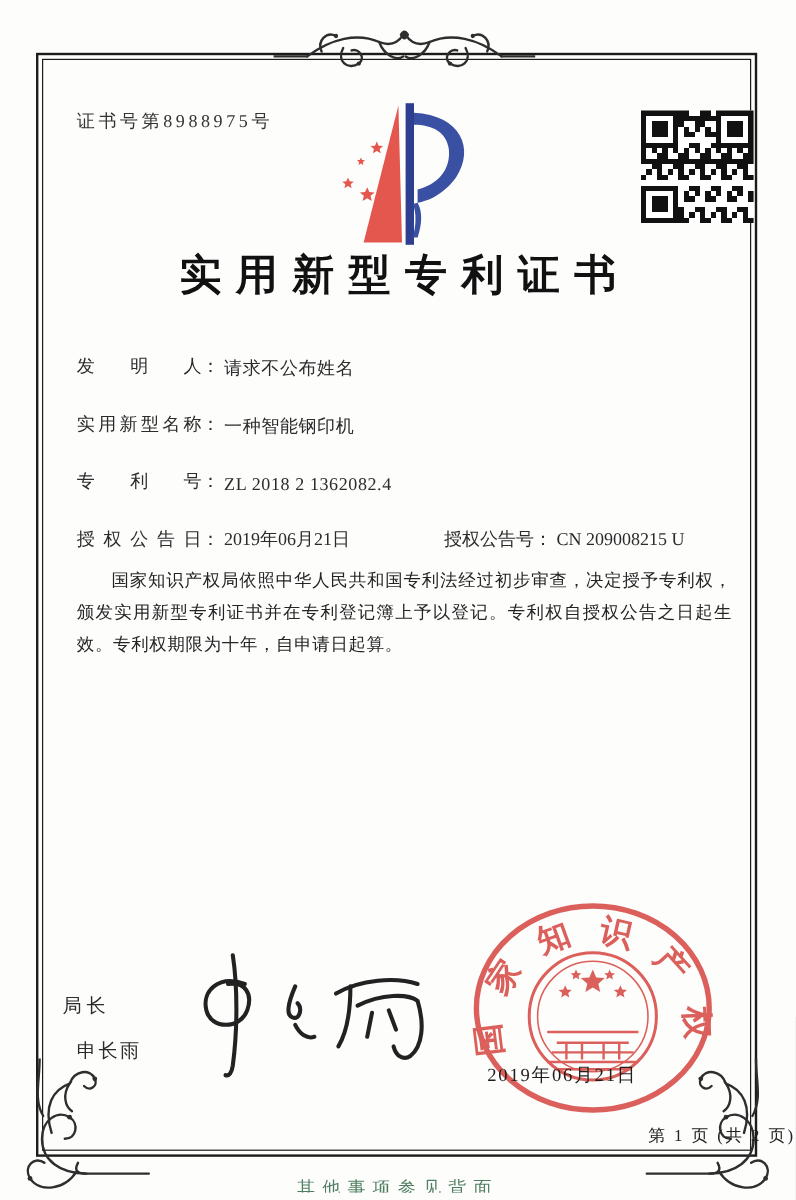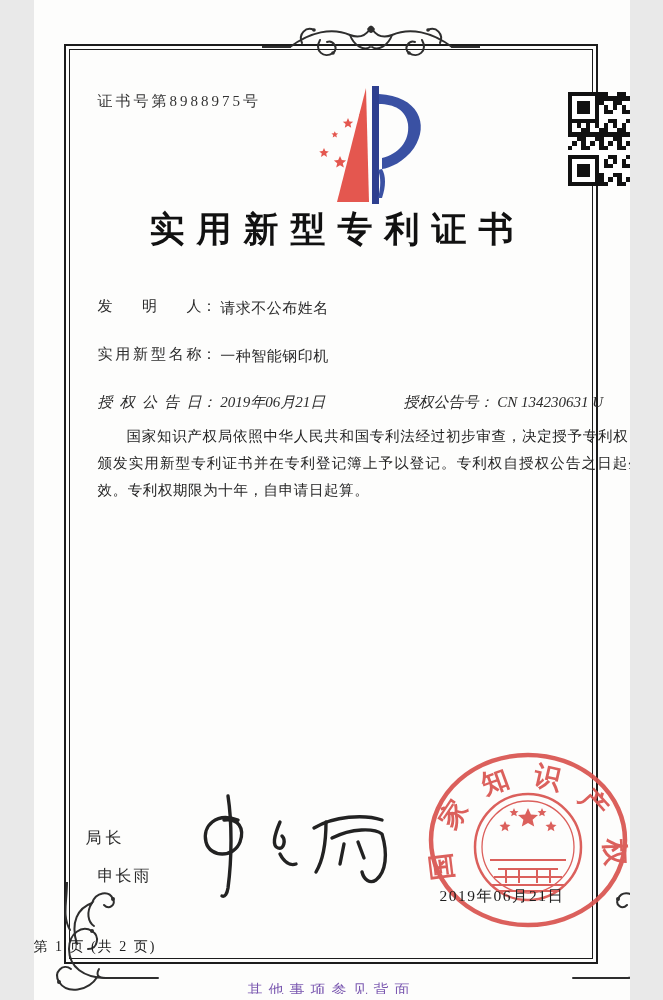--- a/index.html
+++ b/index.html
@@ -5,7 +5,7 @@
   html,body{margin:0;padding:0;background:#e9e9e9;}
   .page{
     position:relative;
-    width:596px;height:1000px;
+    width:663px;height:1000px;
     margin:0 auto;
     background:#fdfdfc;
     overflow:hidden;

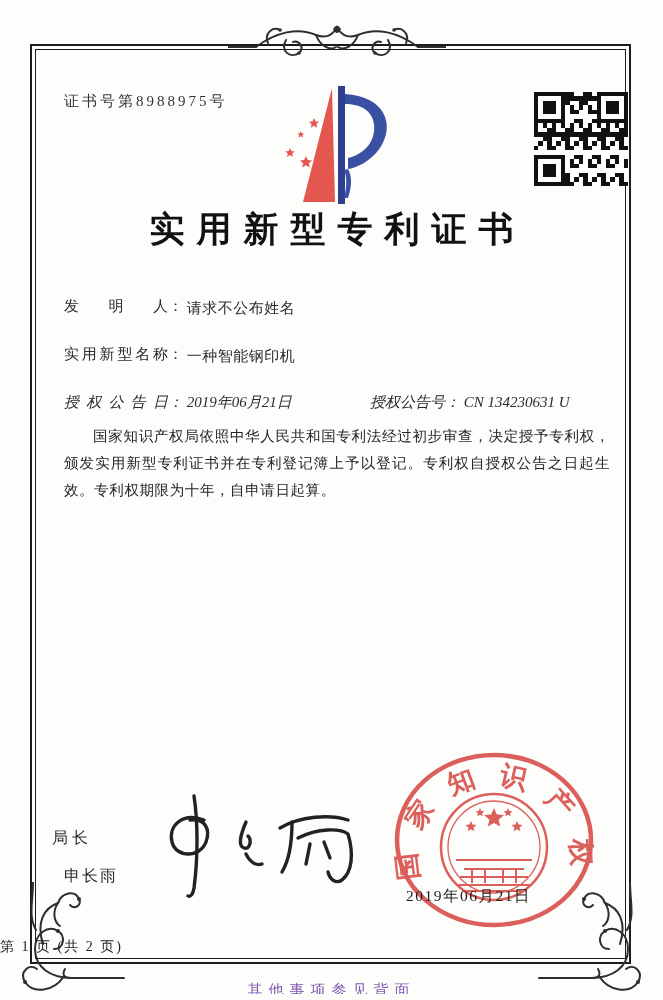--- a/index.html
+++ b/index.html
@@ -317,6 +317,10 @@
       <span class="fvalue">一种智能钢印机</span>
     </div>
 
+    <div class="field-row">
+      <span class="flabel">专利号</span><span class="colon">：</span>
+      <span class="fvalue">ZL 2018 2 1362082.4</span>
+    </div>
 
 
 

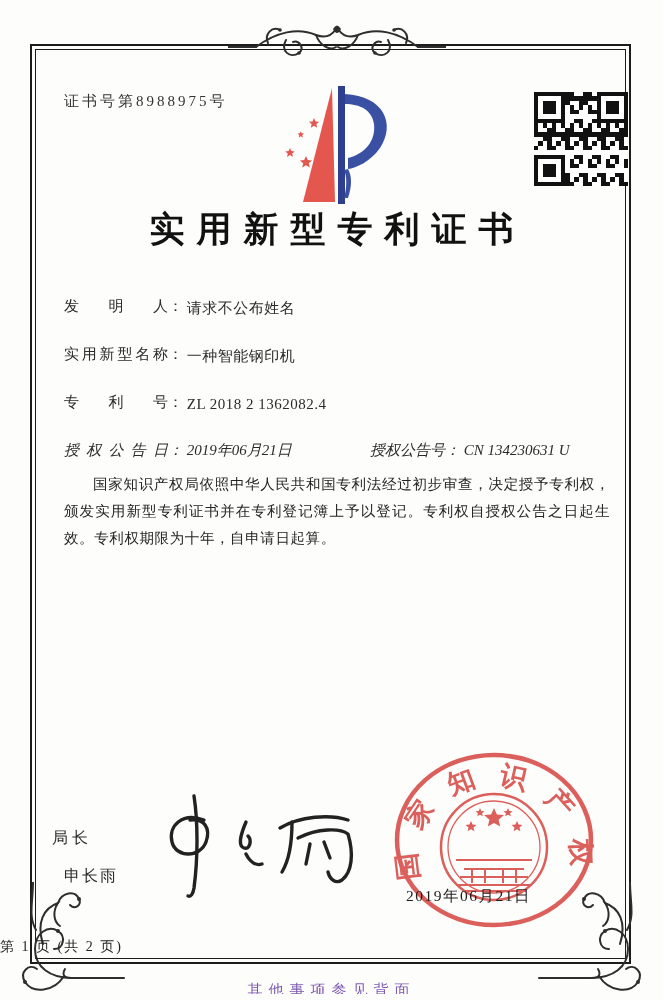--- a/index.html
+++ b/index.html
@@ -49,7 +49,7 @@
     letter-spacing:.5px;line-height:1.6;
   }
   .grant-row{display:flex;margin-bottom:10px;}
-  .grant-group{white-space:nowrap;font-style:italic;}
+  .grant-group{white-space:nowrap;}
   .grant-group.first{width:306px;}
   .body-paragraphs{margin-top:4px;}
   .body-paragraphs p{

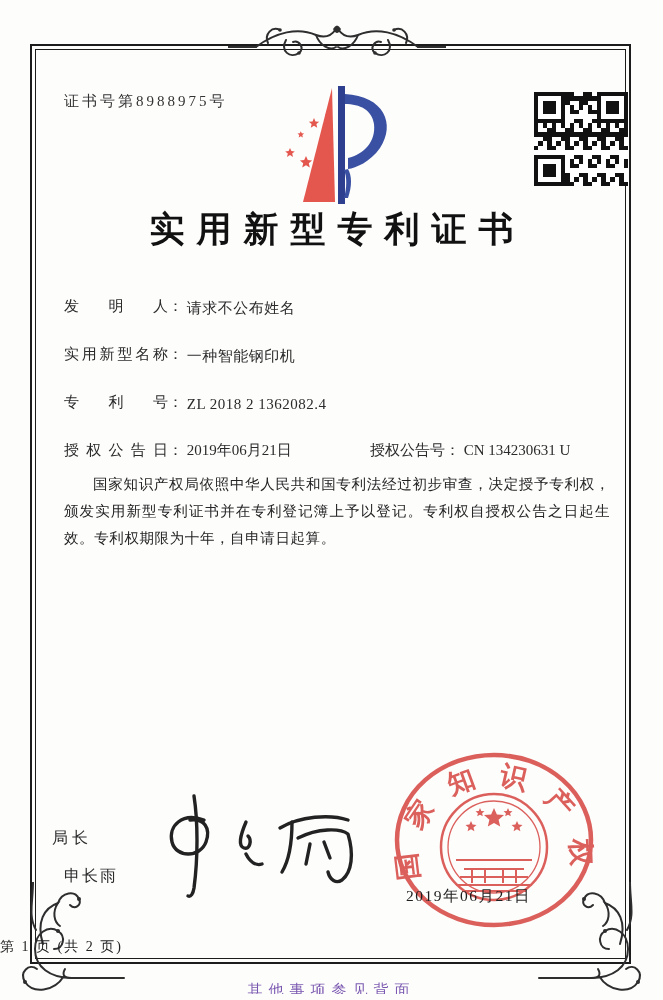--- a/index.html
+++ b/index.html
@@ -332,7 +332,7 @@
       </span>
       <span class="grant-group">
         <span>授权公告号</span><span class="colon">：</span>
-        <span>CN 134230631 U</span>
+        <span>CN 209008215 U</span>
       </span>
     </div>
 

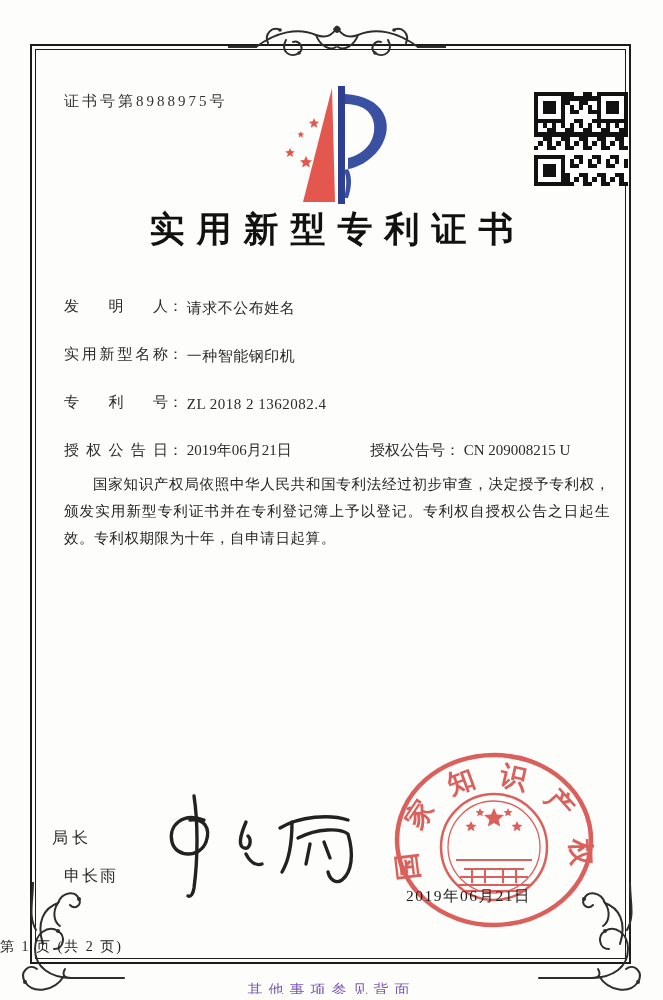--- a/index.html
+++ b/index.html
@@ -69,7 +69,7 @@
   
   .page-info{
     position:absolute;left:0;top:938px;width:100%;
-    text-align:left;font-size:14px;letter-spacing:2px;color:#222;
+    text-align:right;font-size:14px;letter-spacing:2px;color:#222;
   }
   .back-note-clip{
     position:absolute;left:0;top:981px;width:100%;height:13px;

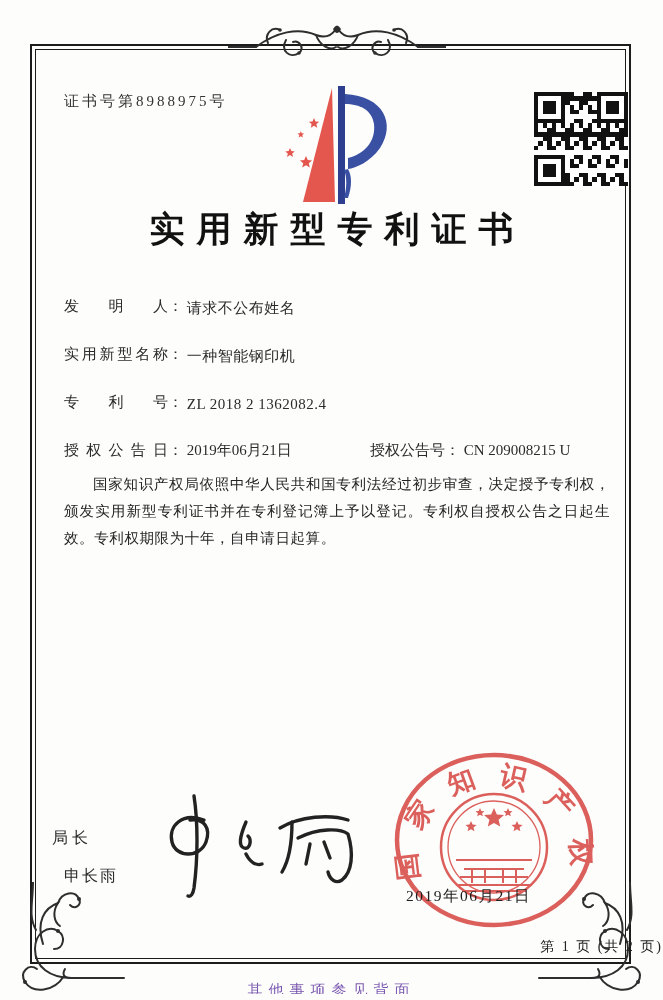--- a/index.html
+++ b/index.html
@@ -75,7 +75,7 @@
     position:absolute;left:0;top:981px;width:100%;height:13px;
     overflow:hidden;text-align:center;opacity:.75;
   }
-  .back-note{font-size:15px;letter-spacing:6px;color:#4c1d95;}
+  .back-note{font-size:15px;letter-spacing:6px;color:#14532d;}
   
   .orn{position:absolute;pointer-events:none;}
   .orn-top{left:228px;top:10px;width:218px;height:58px;}

